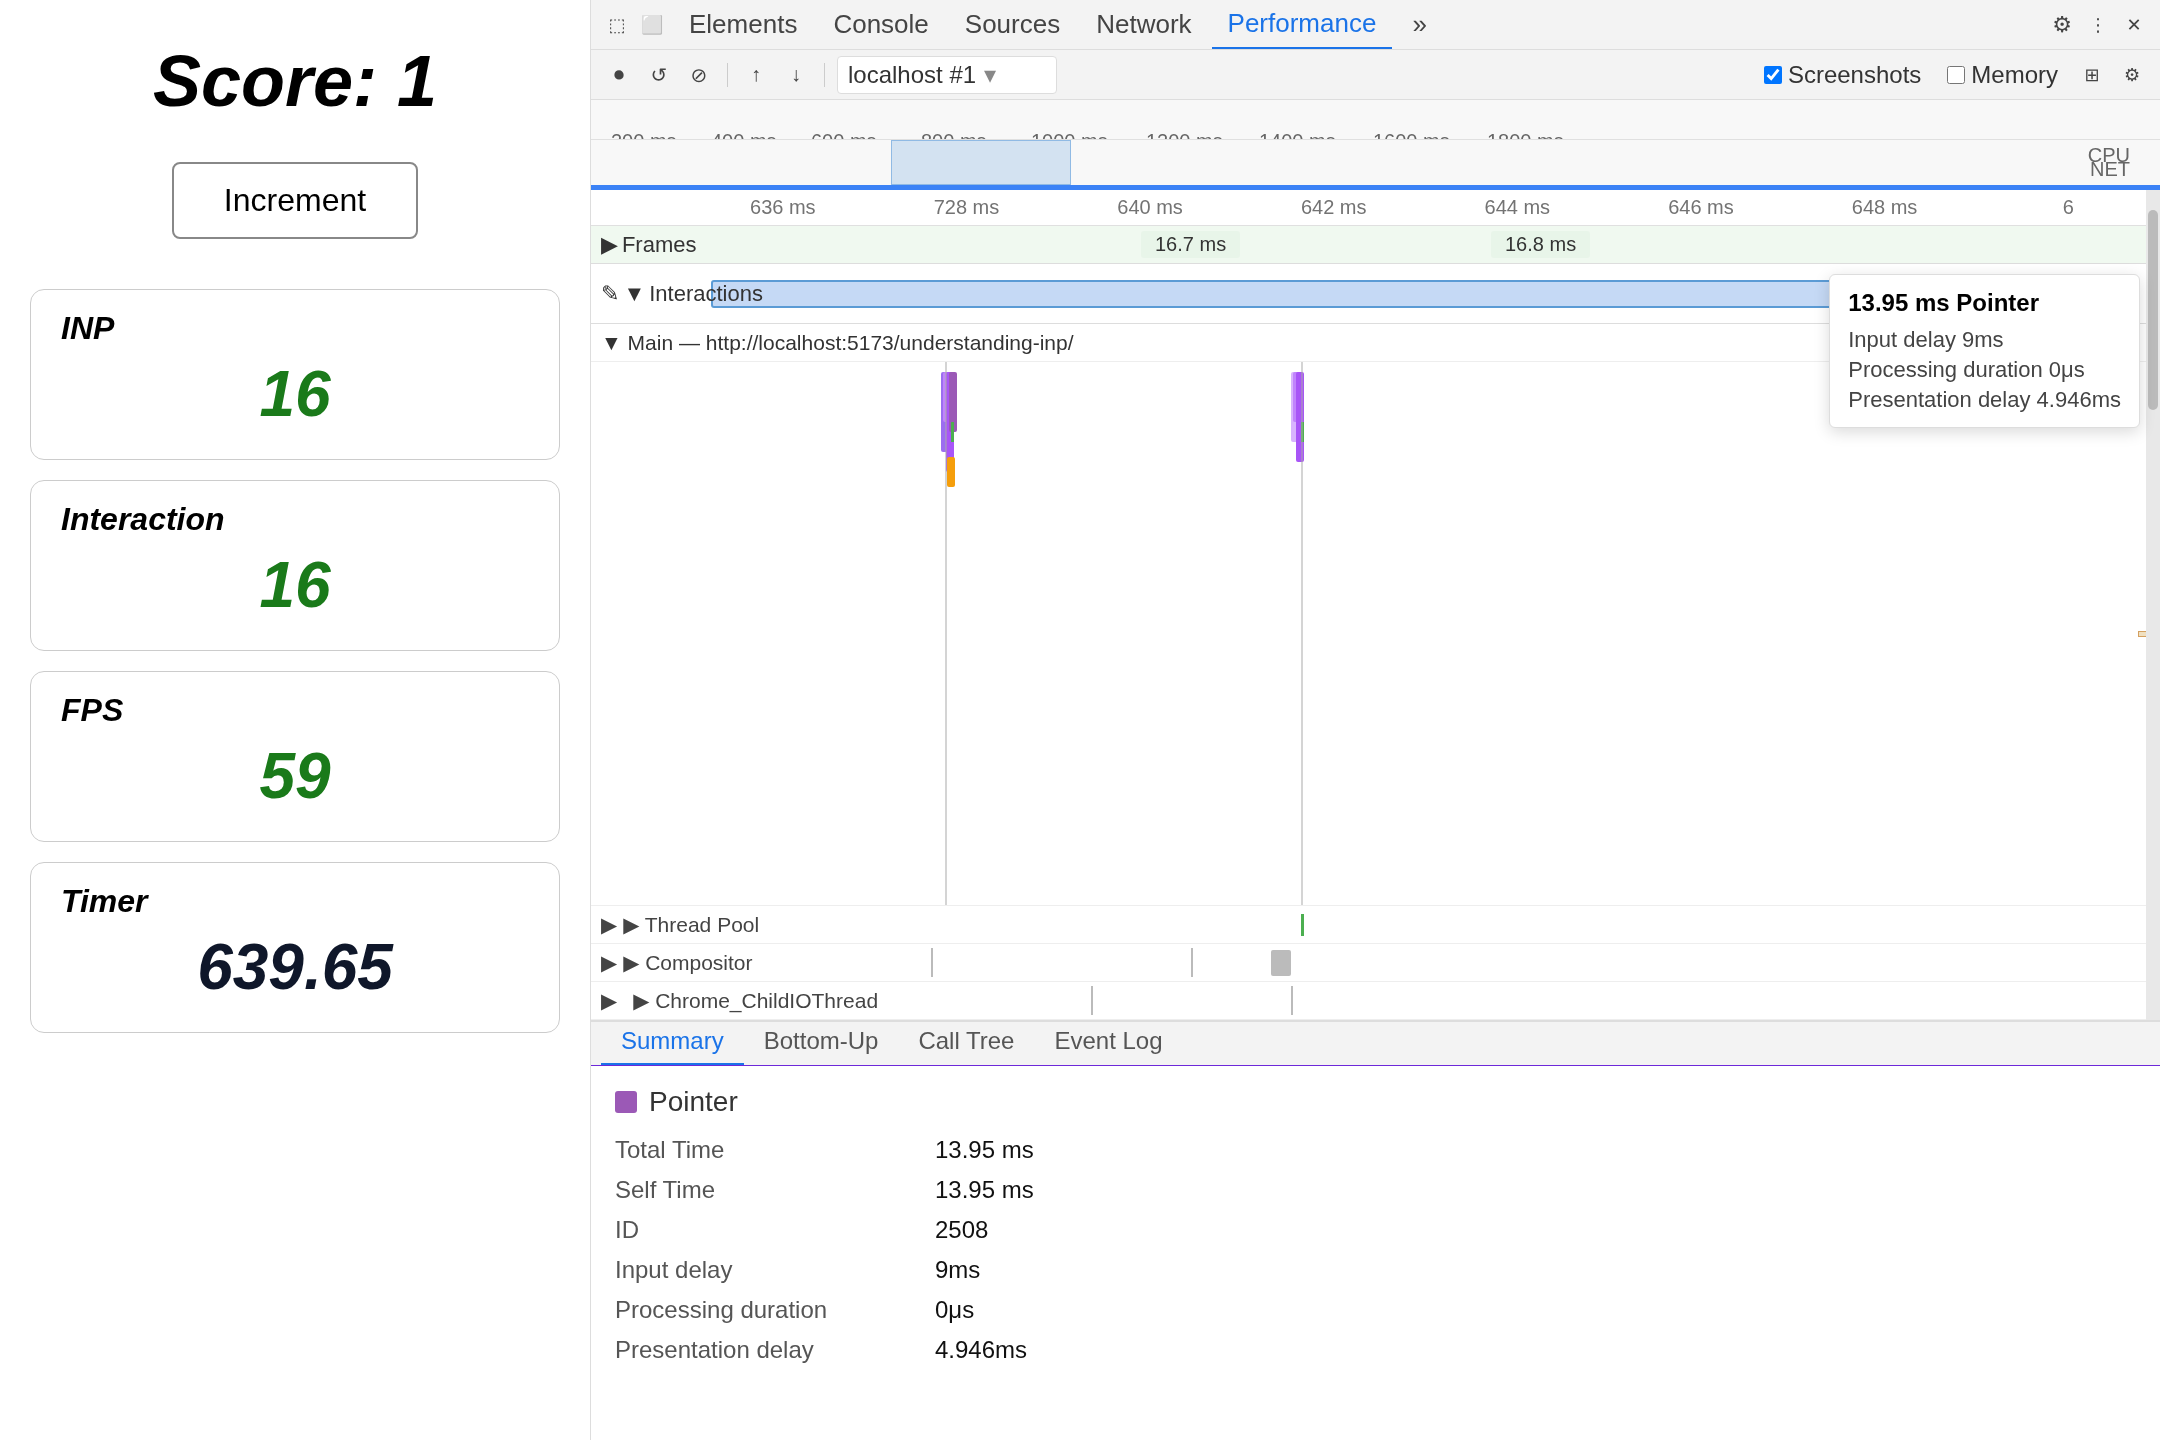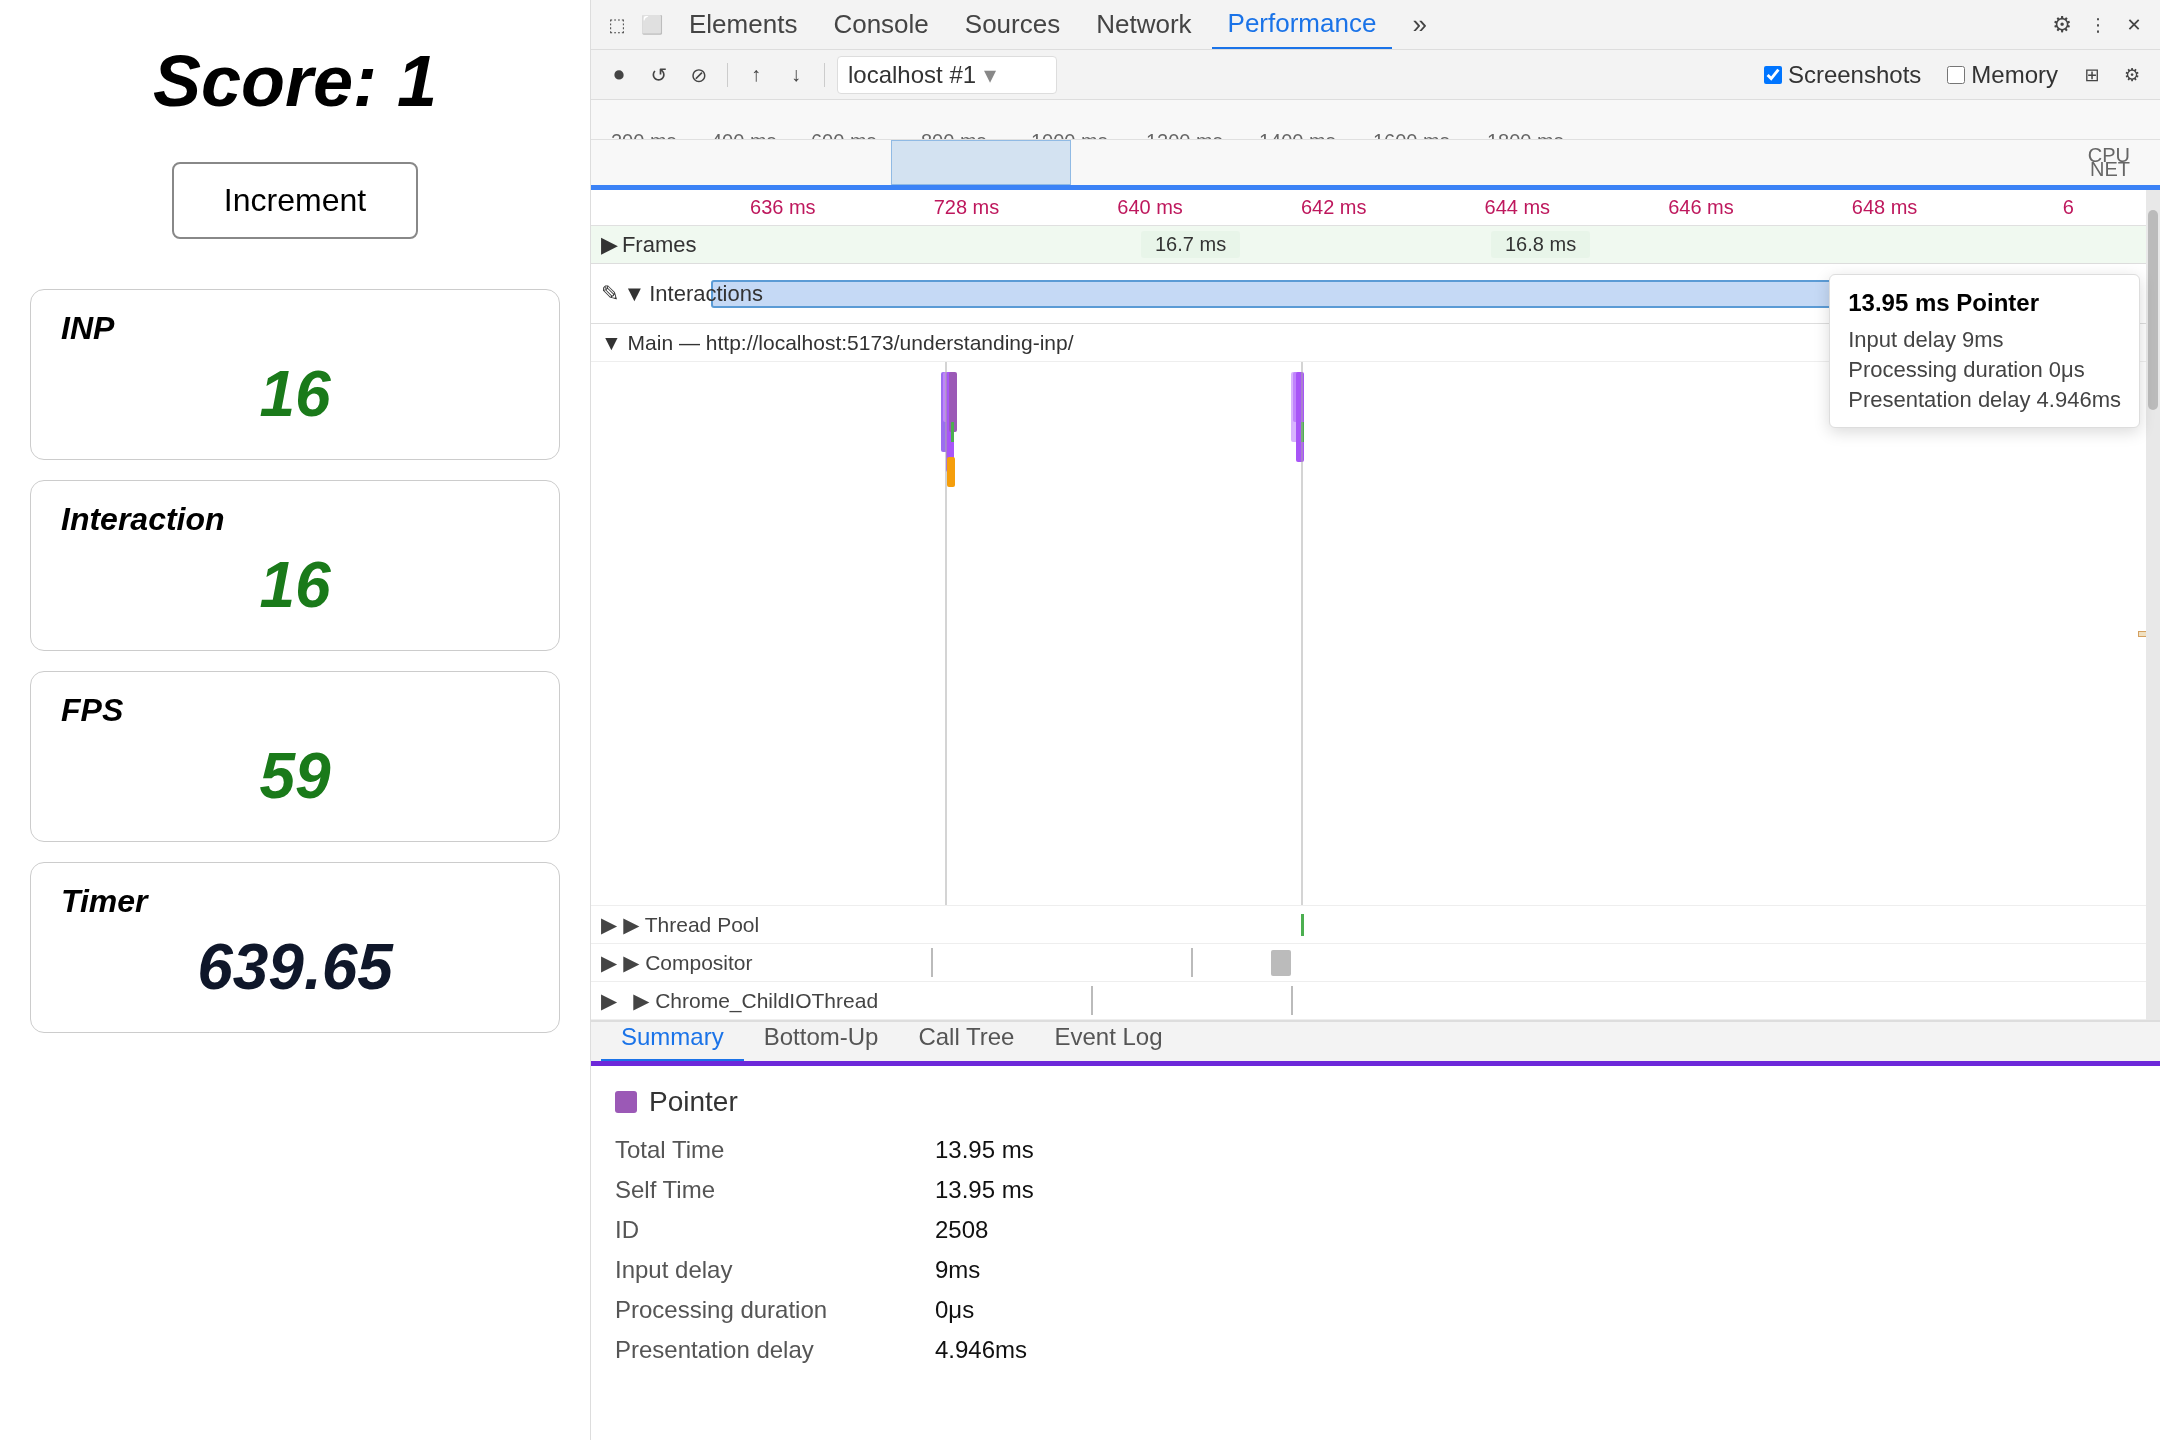--- a/index.html
+++ b/index.html
@@ -210,7 +210,7 @@
     }
     .zoom-tick {
       font-size: 20px;
-      color: #be185d;
+      color: #737373;
       flex: 1;
       text-align: center;
     }

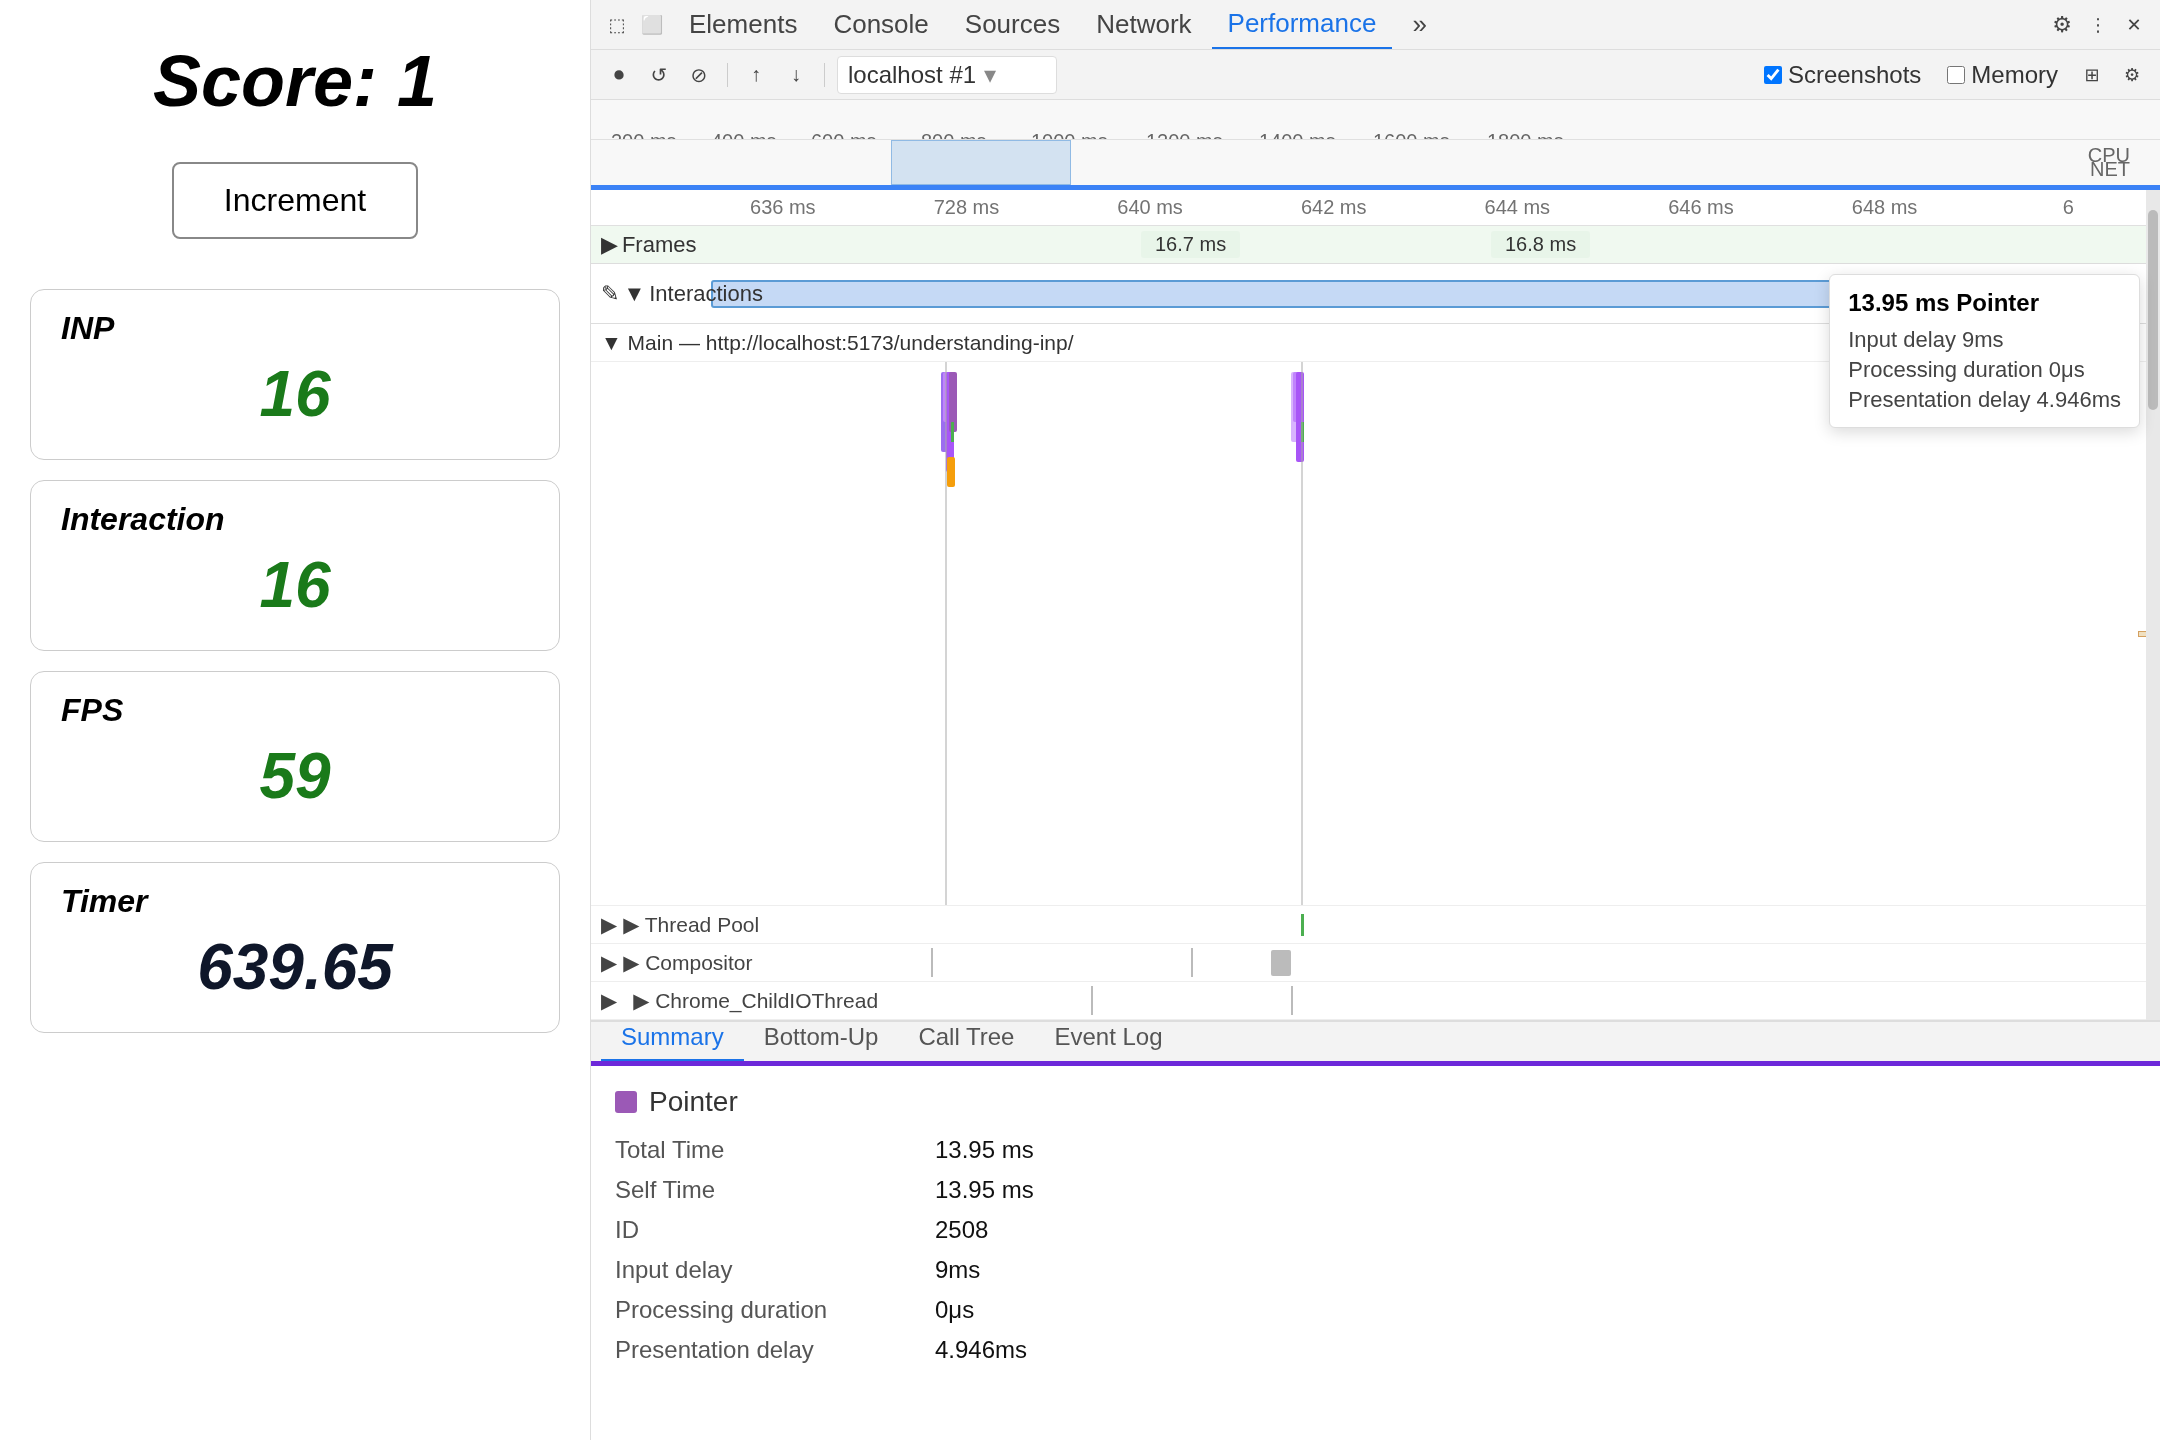--- a/index.html
+++ b/index.html
@@ -359,7 +359,7 @@
     }
     .bottom-tabs {
       display: flex;
-      border-bottom: 5px solid #6d28d9;
+      border-bottom: 1px solid #6d28d9;
       background: #f3f3f3;
       height: 44px;
       align-items: flex-end;

